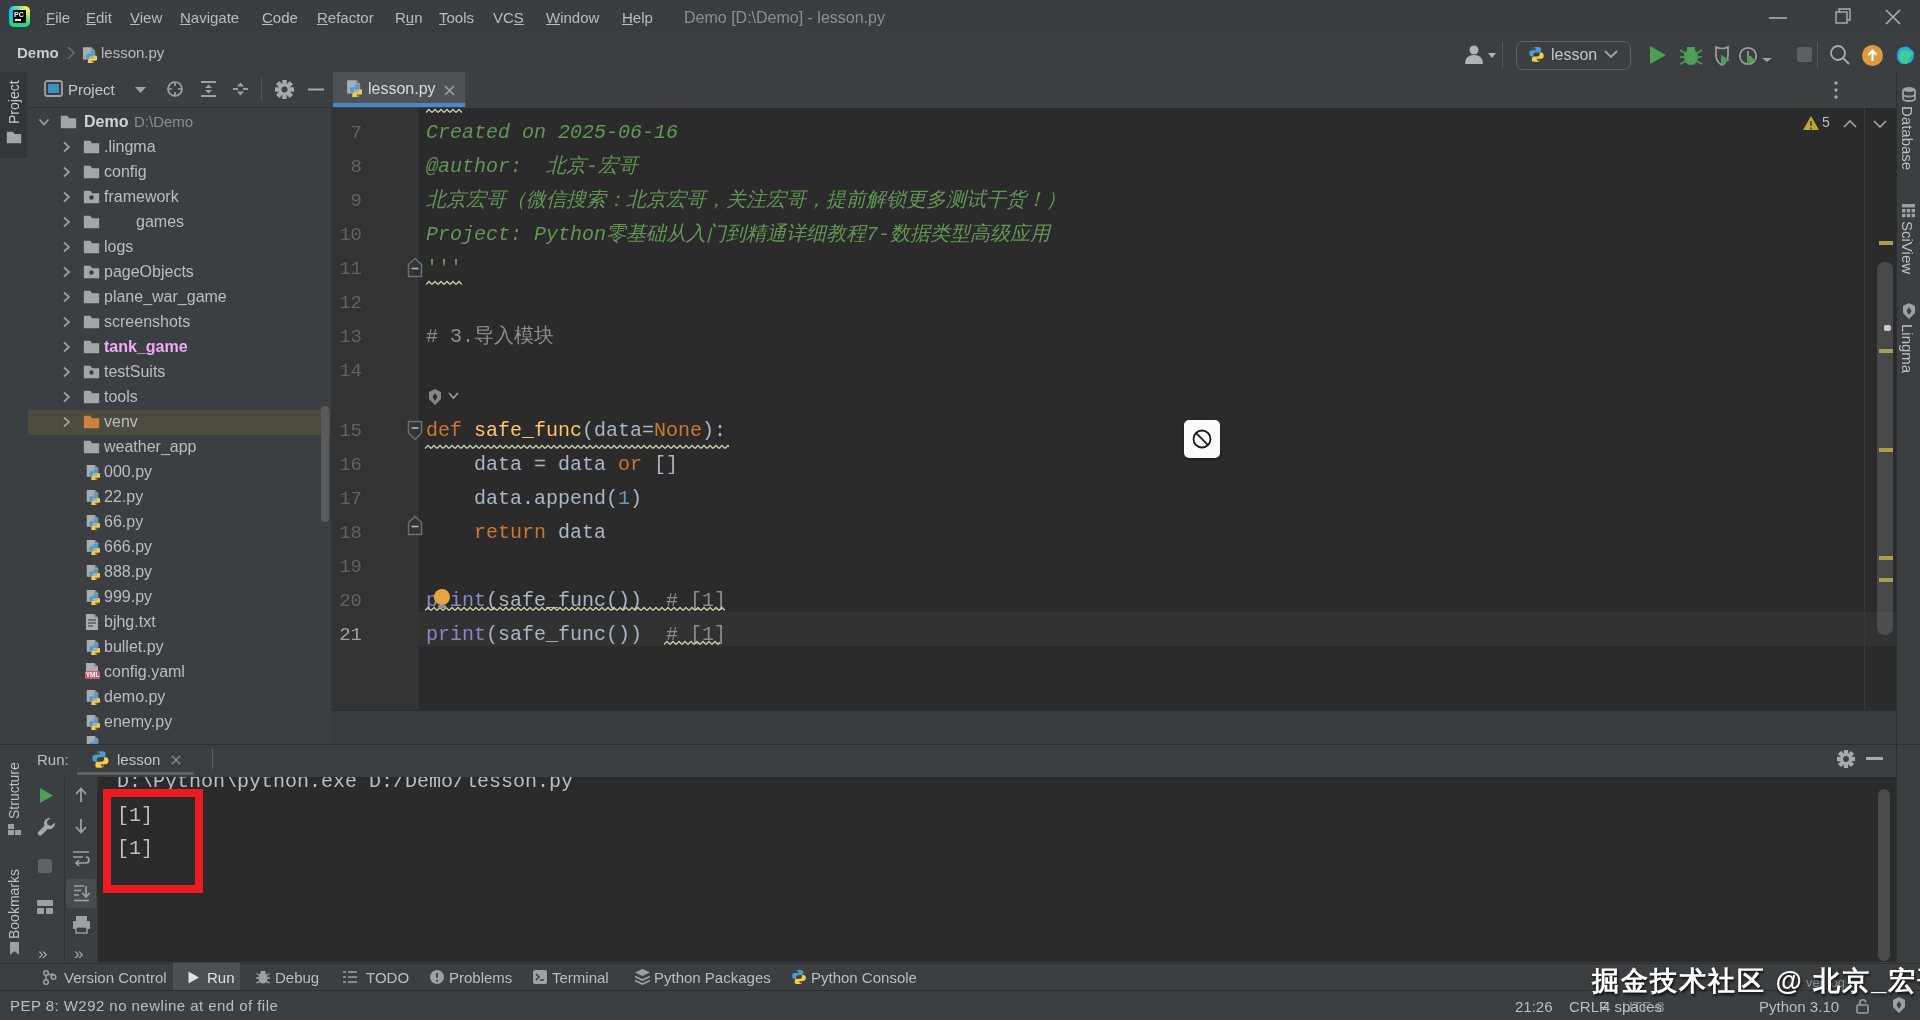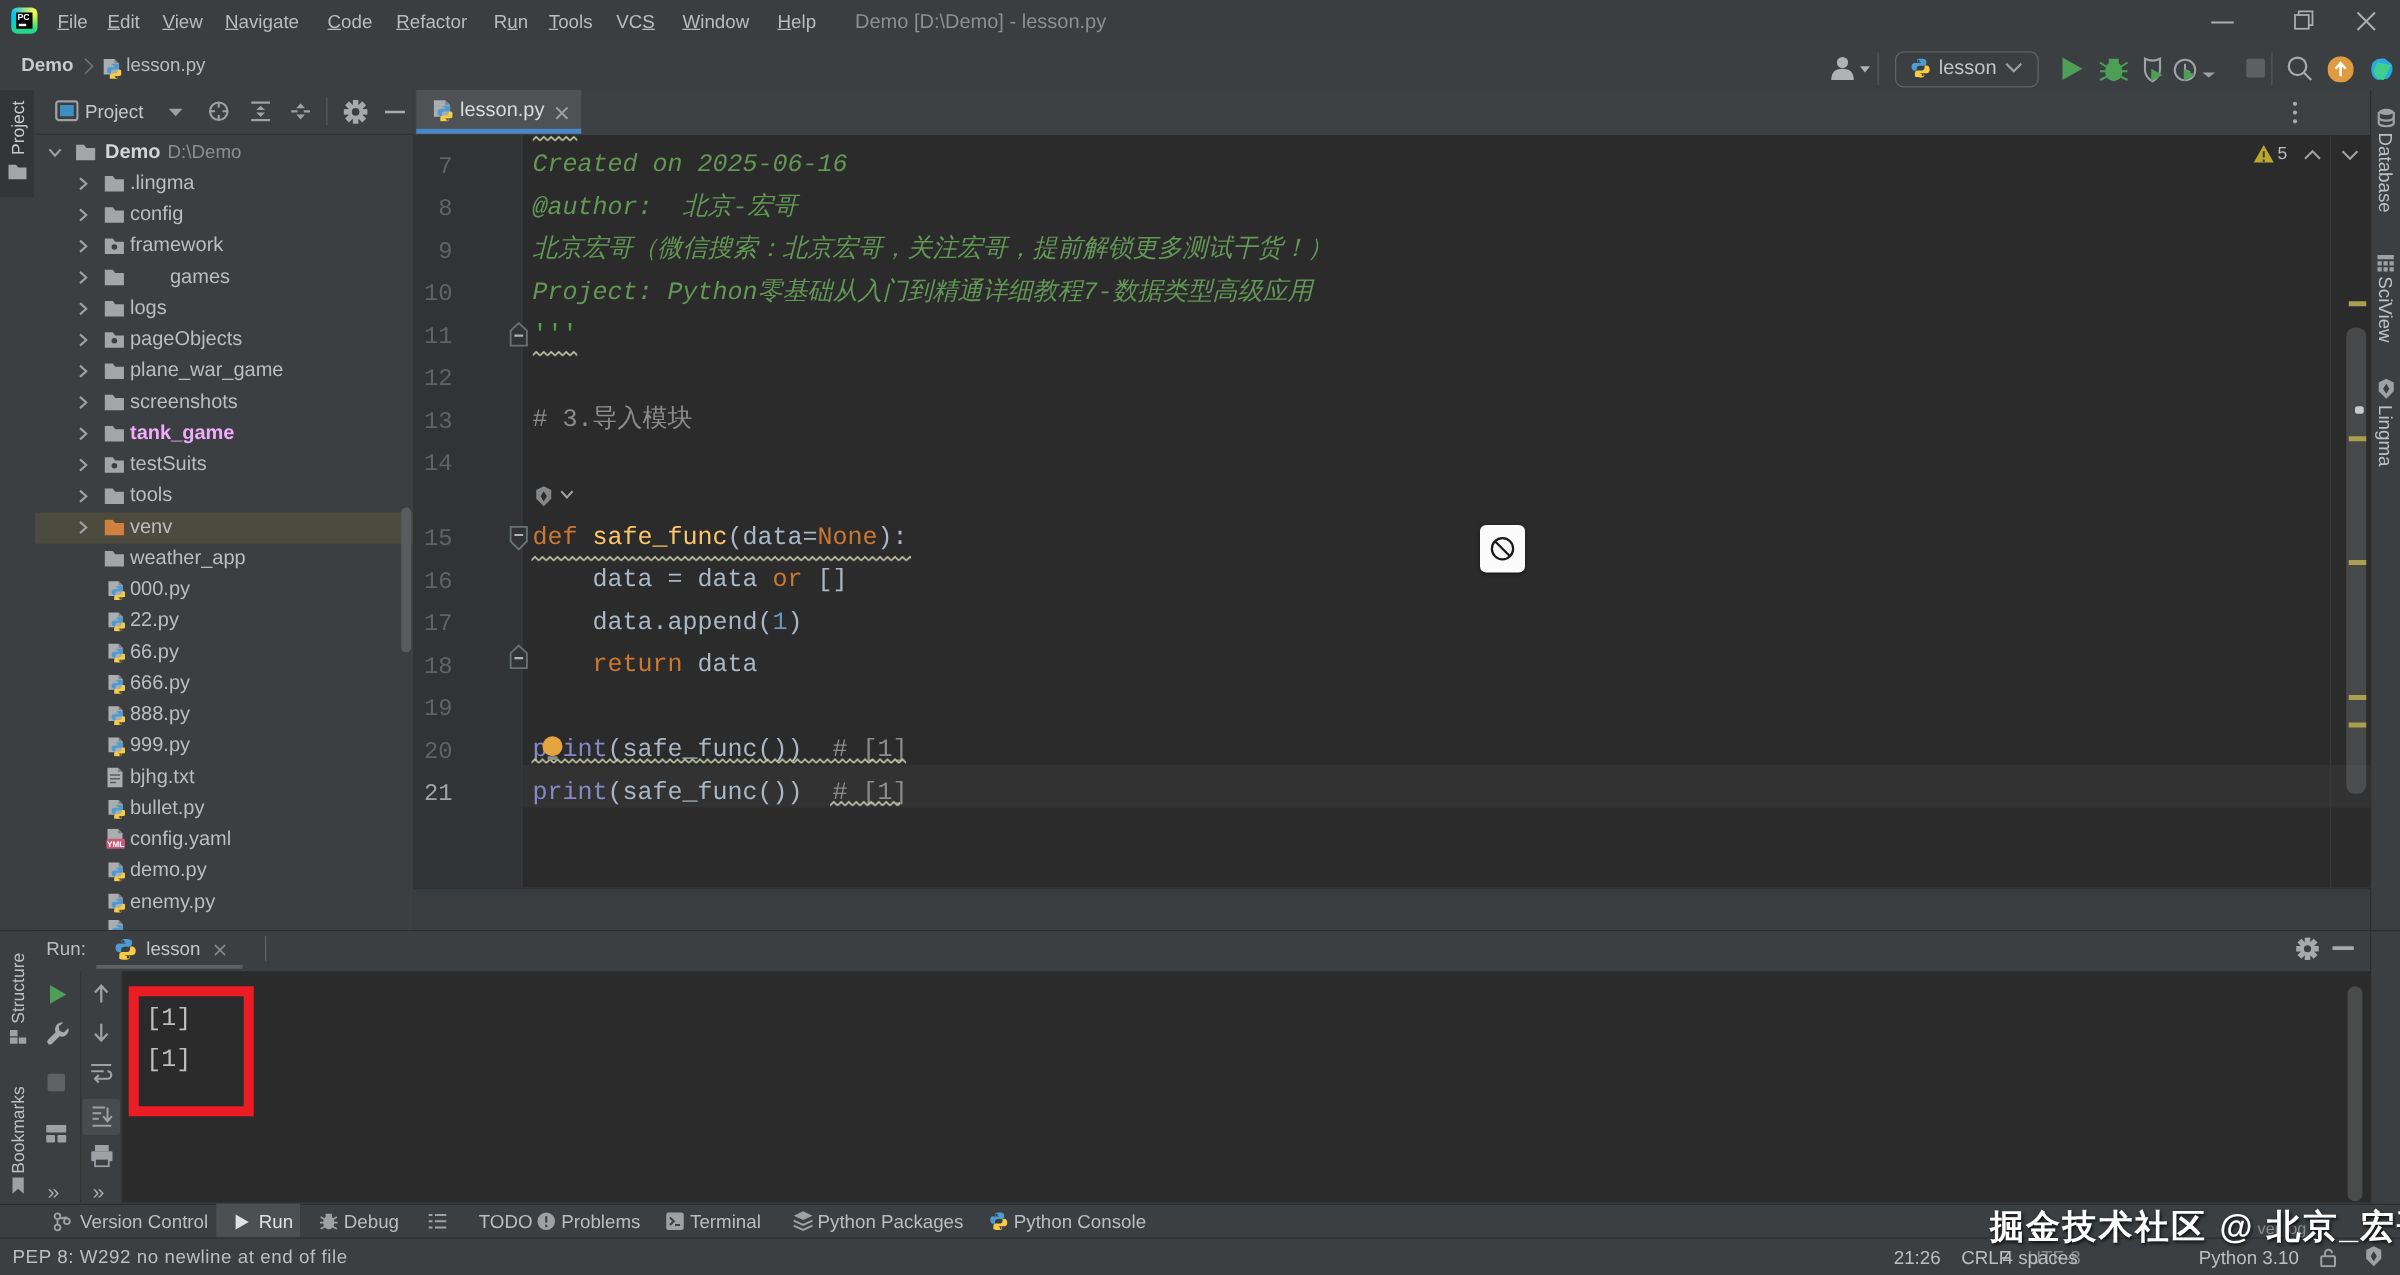--- a/index.html
+++ b/index.html
@@ -512,6 +512,7 @@
 <div class="row " style="left:74px;top:944px;font-size:17px;color:#a6aaad;font-weight:normal;">»</div>
 <div class="a" style="left:98px;top:777px;width:1798px;height:185px;background:#2b2b2b"></div>
 <div class="a" style="left:98px;top:777px;width:1798px;height:185px;overflow:hidden">
+<div class="row mono" style="left:19px;top:-12.0px;font-size:20px;line-height:33.5px;color:#bcbec0">D:\Python\python.exe D:/Demo/lesson.py</div>
 <div class="row mono" style="left:19px;top:21.5px;font-size:20px;line-height:33.5px;color:#bcbec0">[1]</div>
 <div class="row mono" style="left:19px;top:55.0px;font-size:20px;line-height:33.5px;color:#bcbec0">[1]</div>
 <div class="row mono" style="left:19px;top:88.5px;font-size:20px;line-height:33.5px;color:#bcbec0"></div>

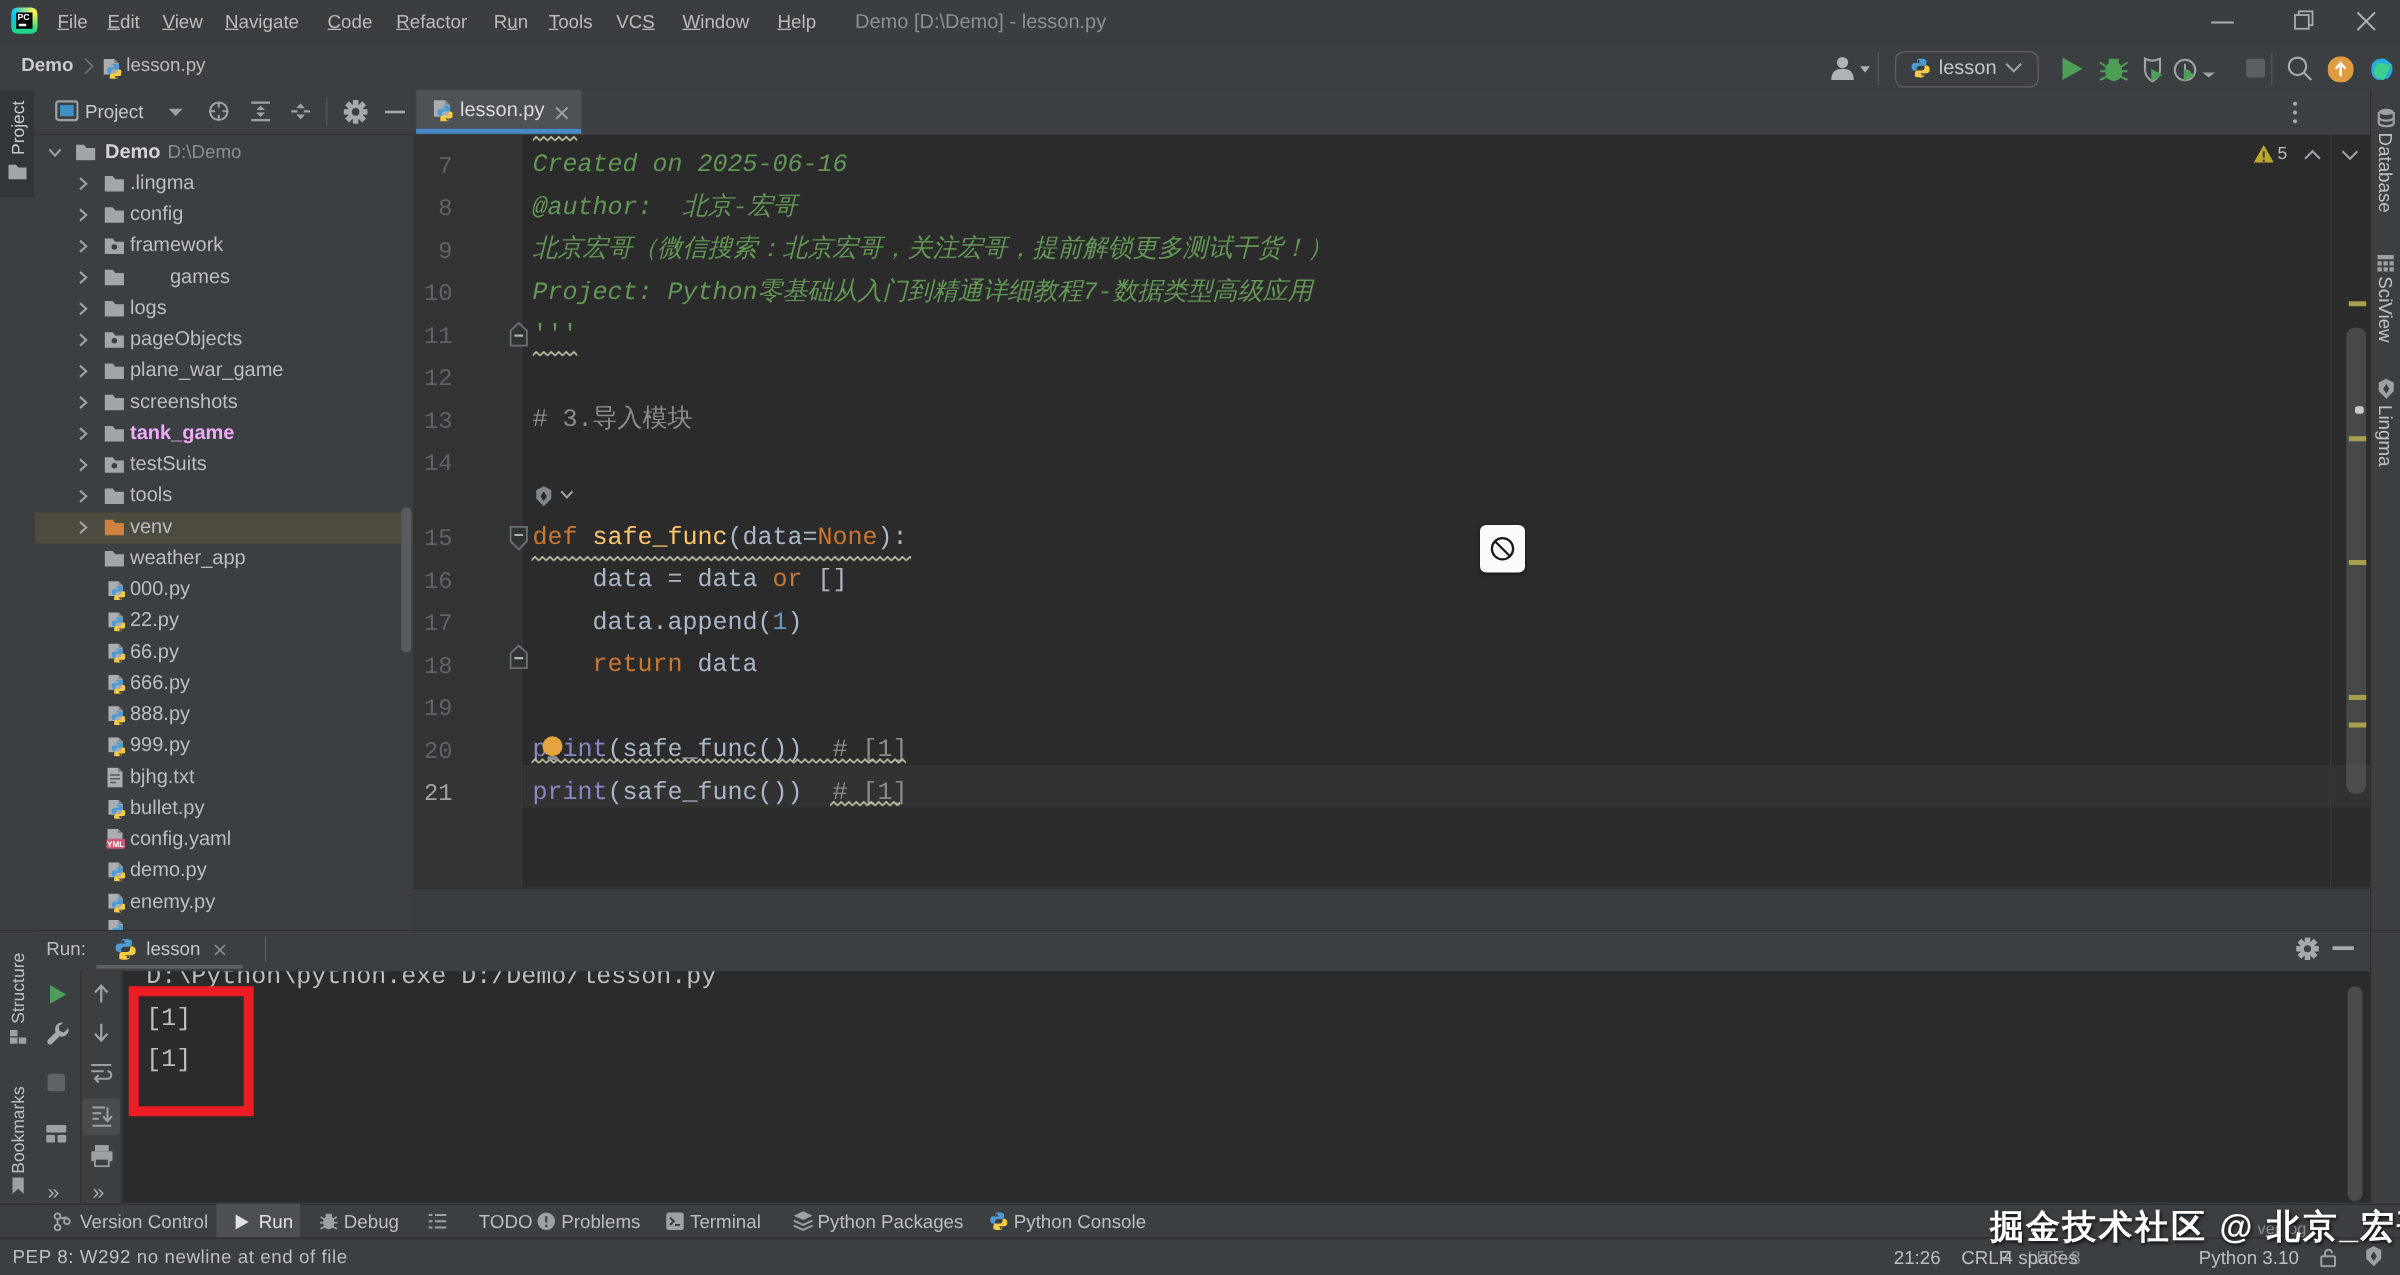--- a/index.html
+++ b/index.html
@@ -541,7 +541,7 @@
 <svg class="a" style="left:342px;top:970px" width="16" height="14">
     <path d="M1 2 h3 M1 7 h3 M1 12 h3 M6 2 h9 M6 7 h9 M6 12 h9" stroke="#9da1a4" stroke-width="1.7"></path>
   </svg>
-<div class="row " style="left:383px;top:969px;font-size:15px;color:#bbbec0;font-weight:normal;">TODO</div>
+<div class="row " style="left:366px;top:969px;font-size:15px;color:#bbbec0;font-weight:normal;">TODO</div>
 <svg class="a" style="left:429px;top:969px" width="16" height="16">
     <circle cx="8" cy="8" r="7" fill="#9da1a4"></circle>
     <path d="M8 4 V9 M8 10.7 V12.7" stroke="#3c3f41" stroke-width="1.7"></path>

